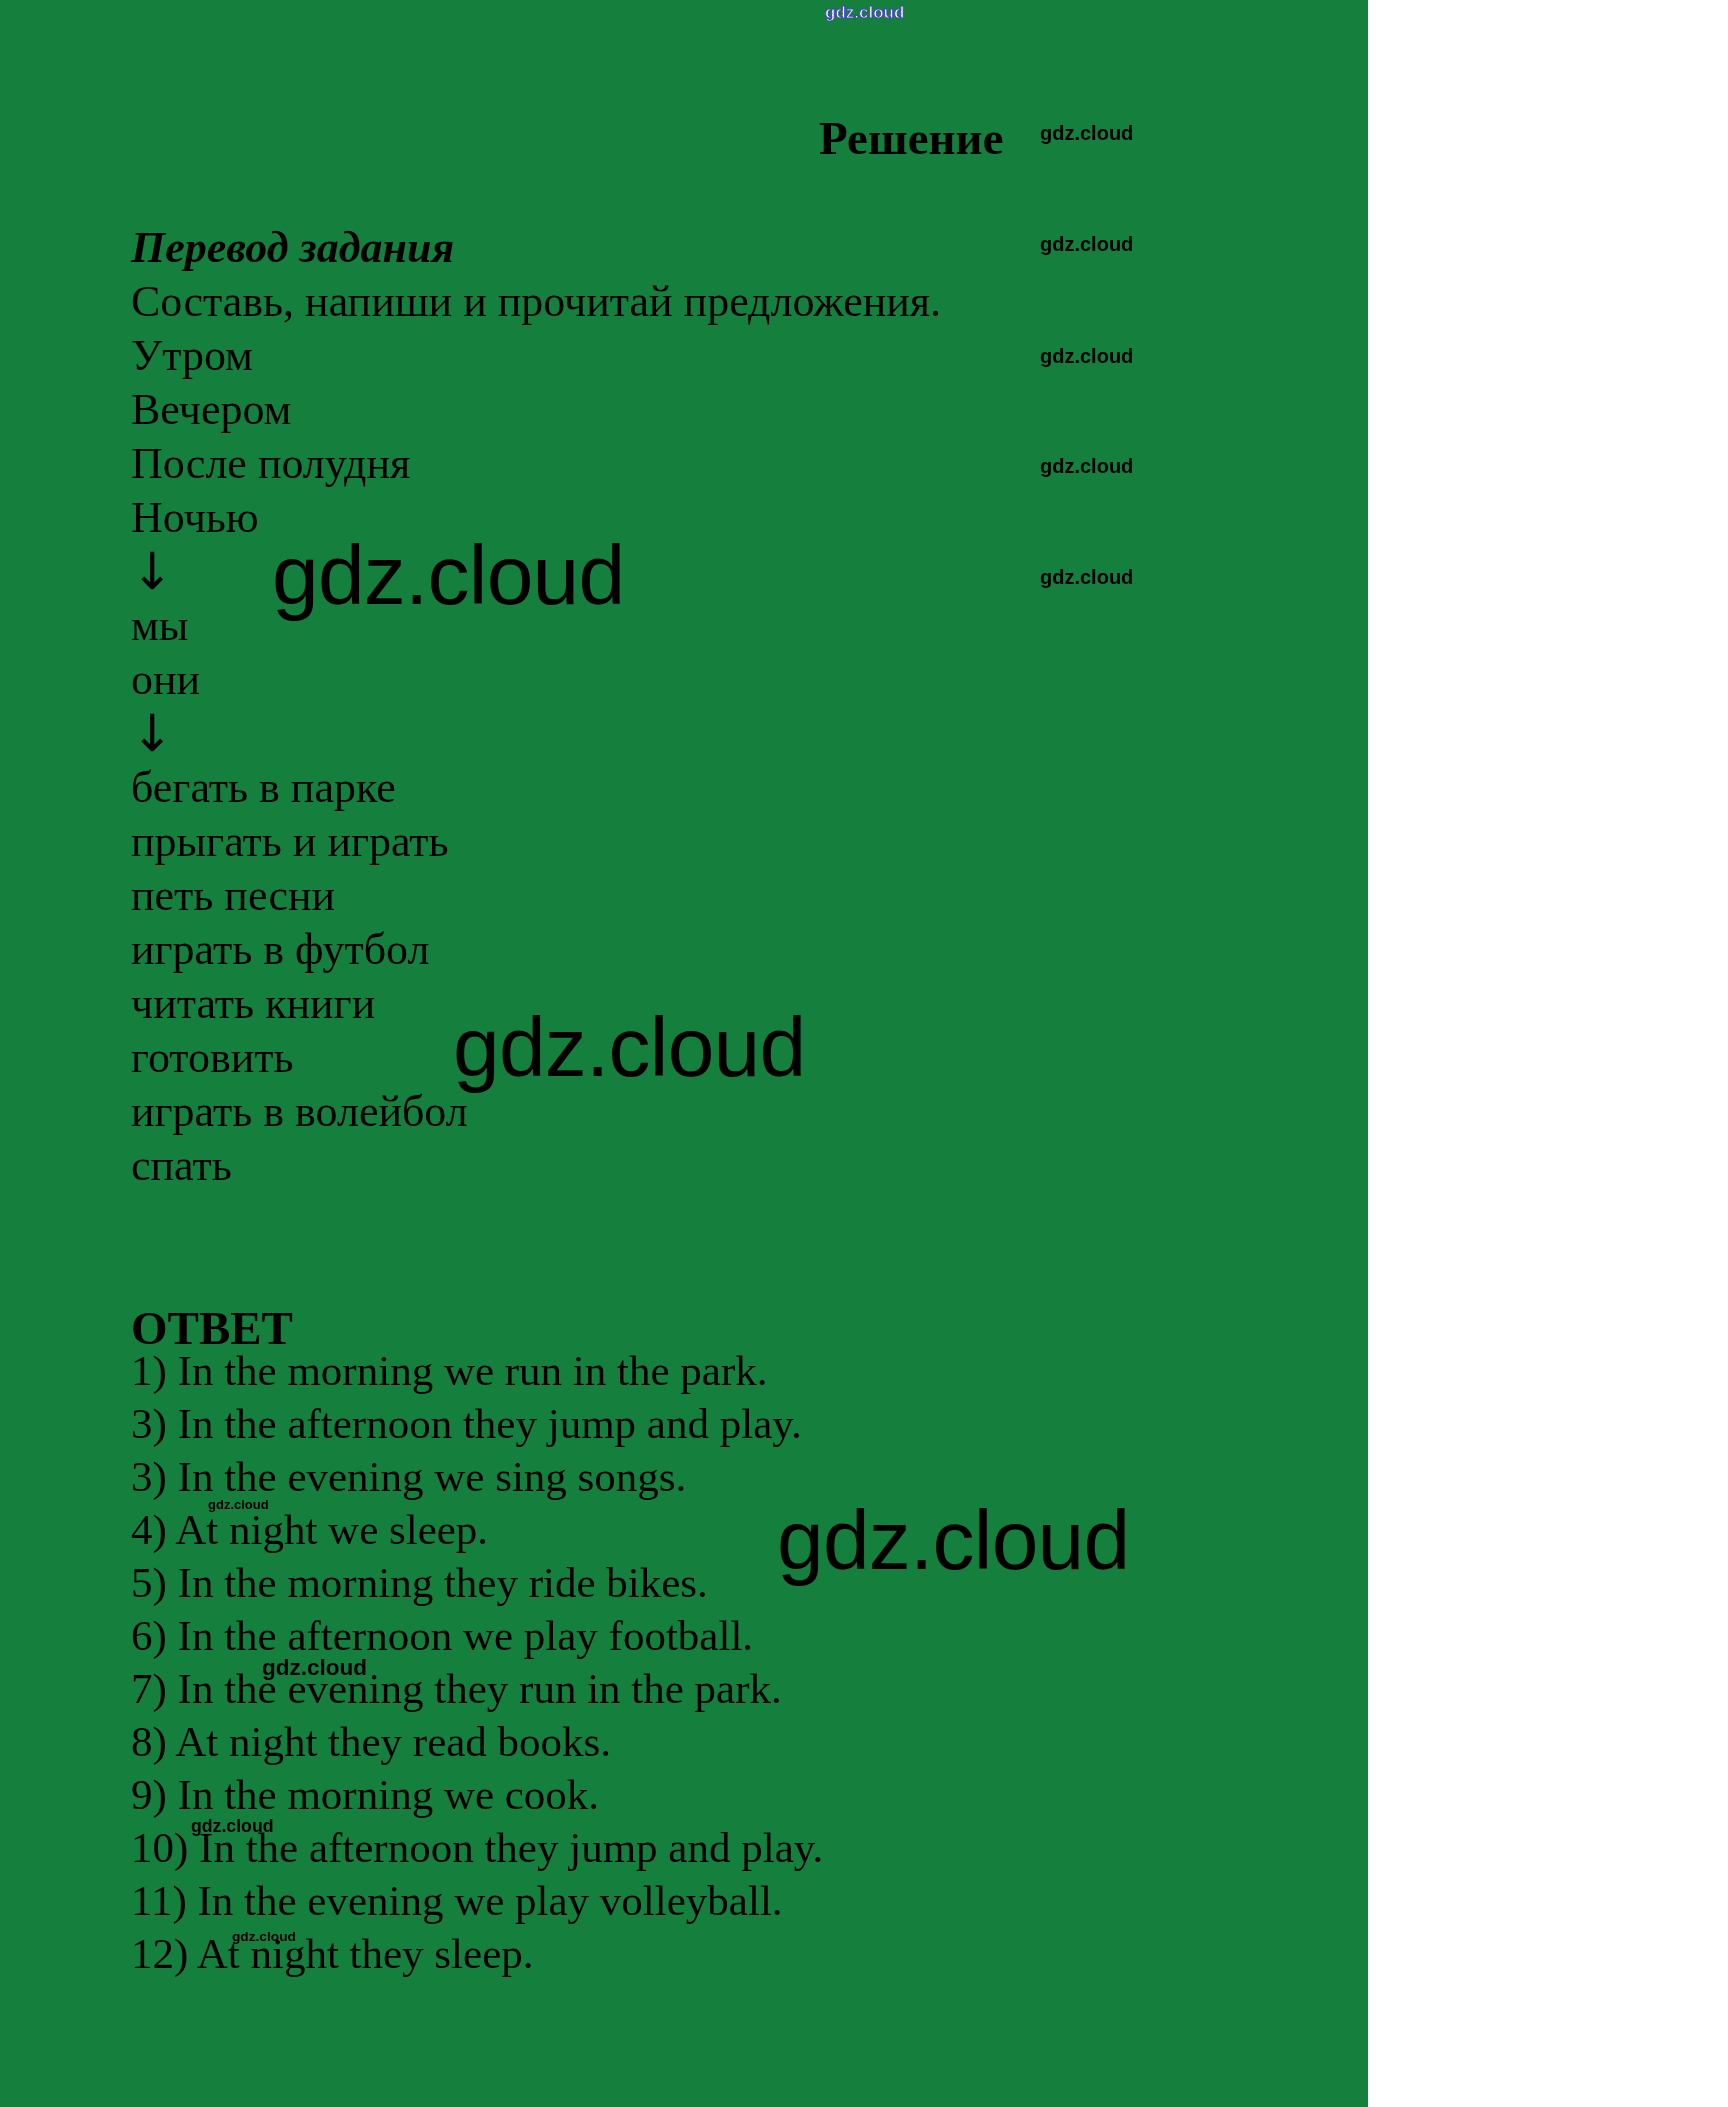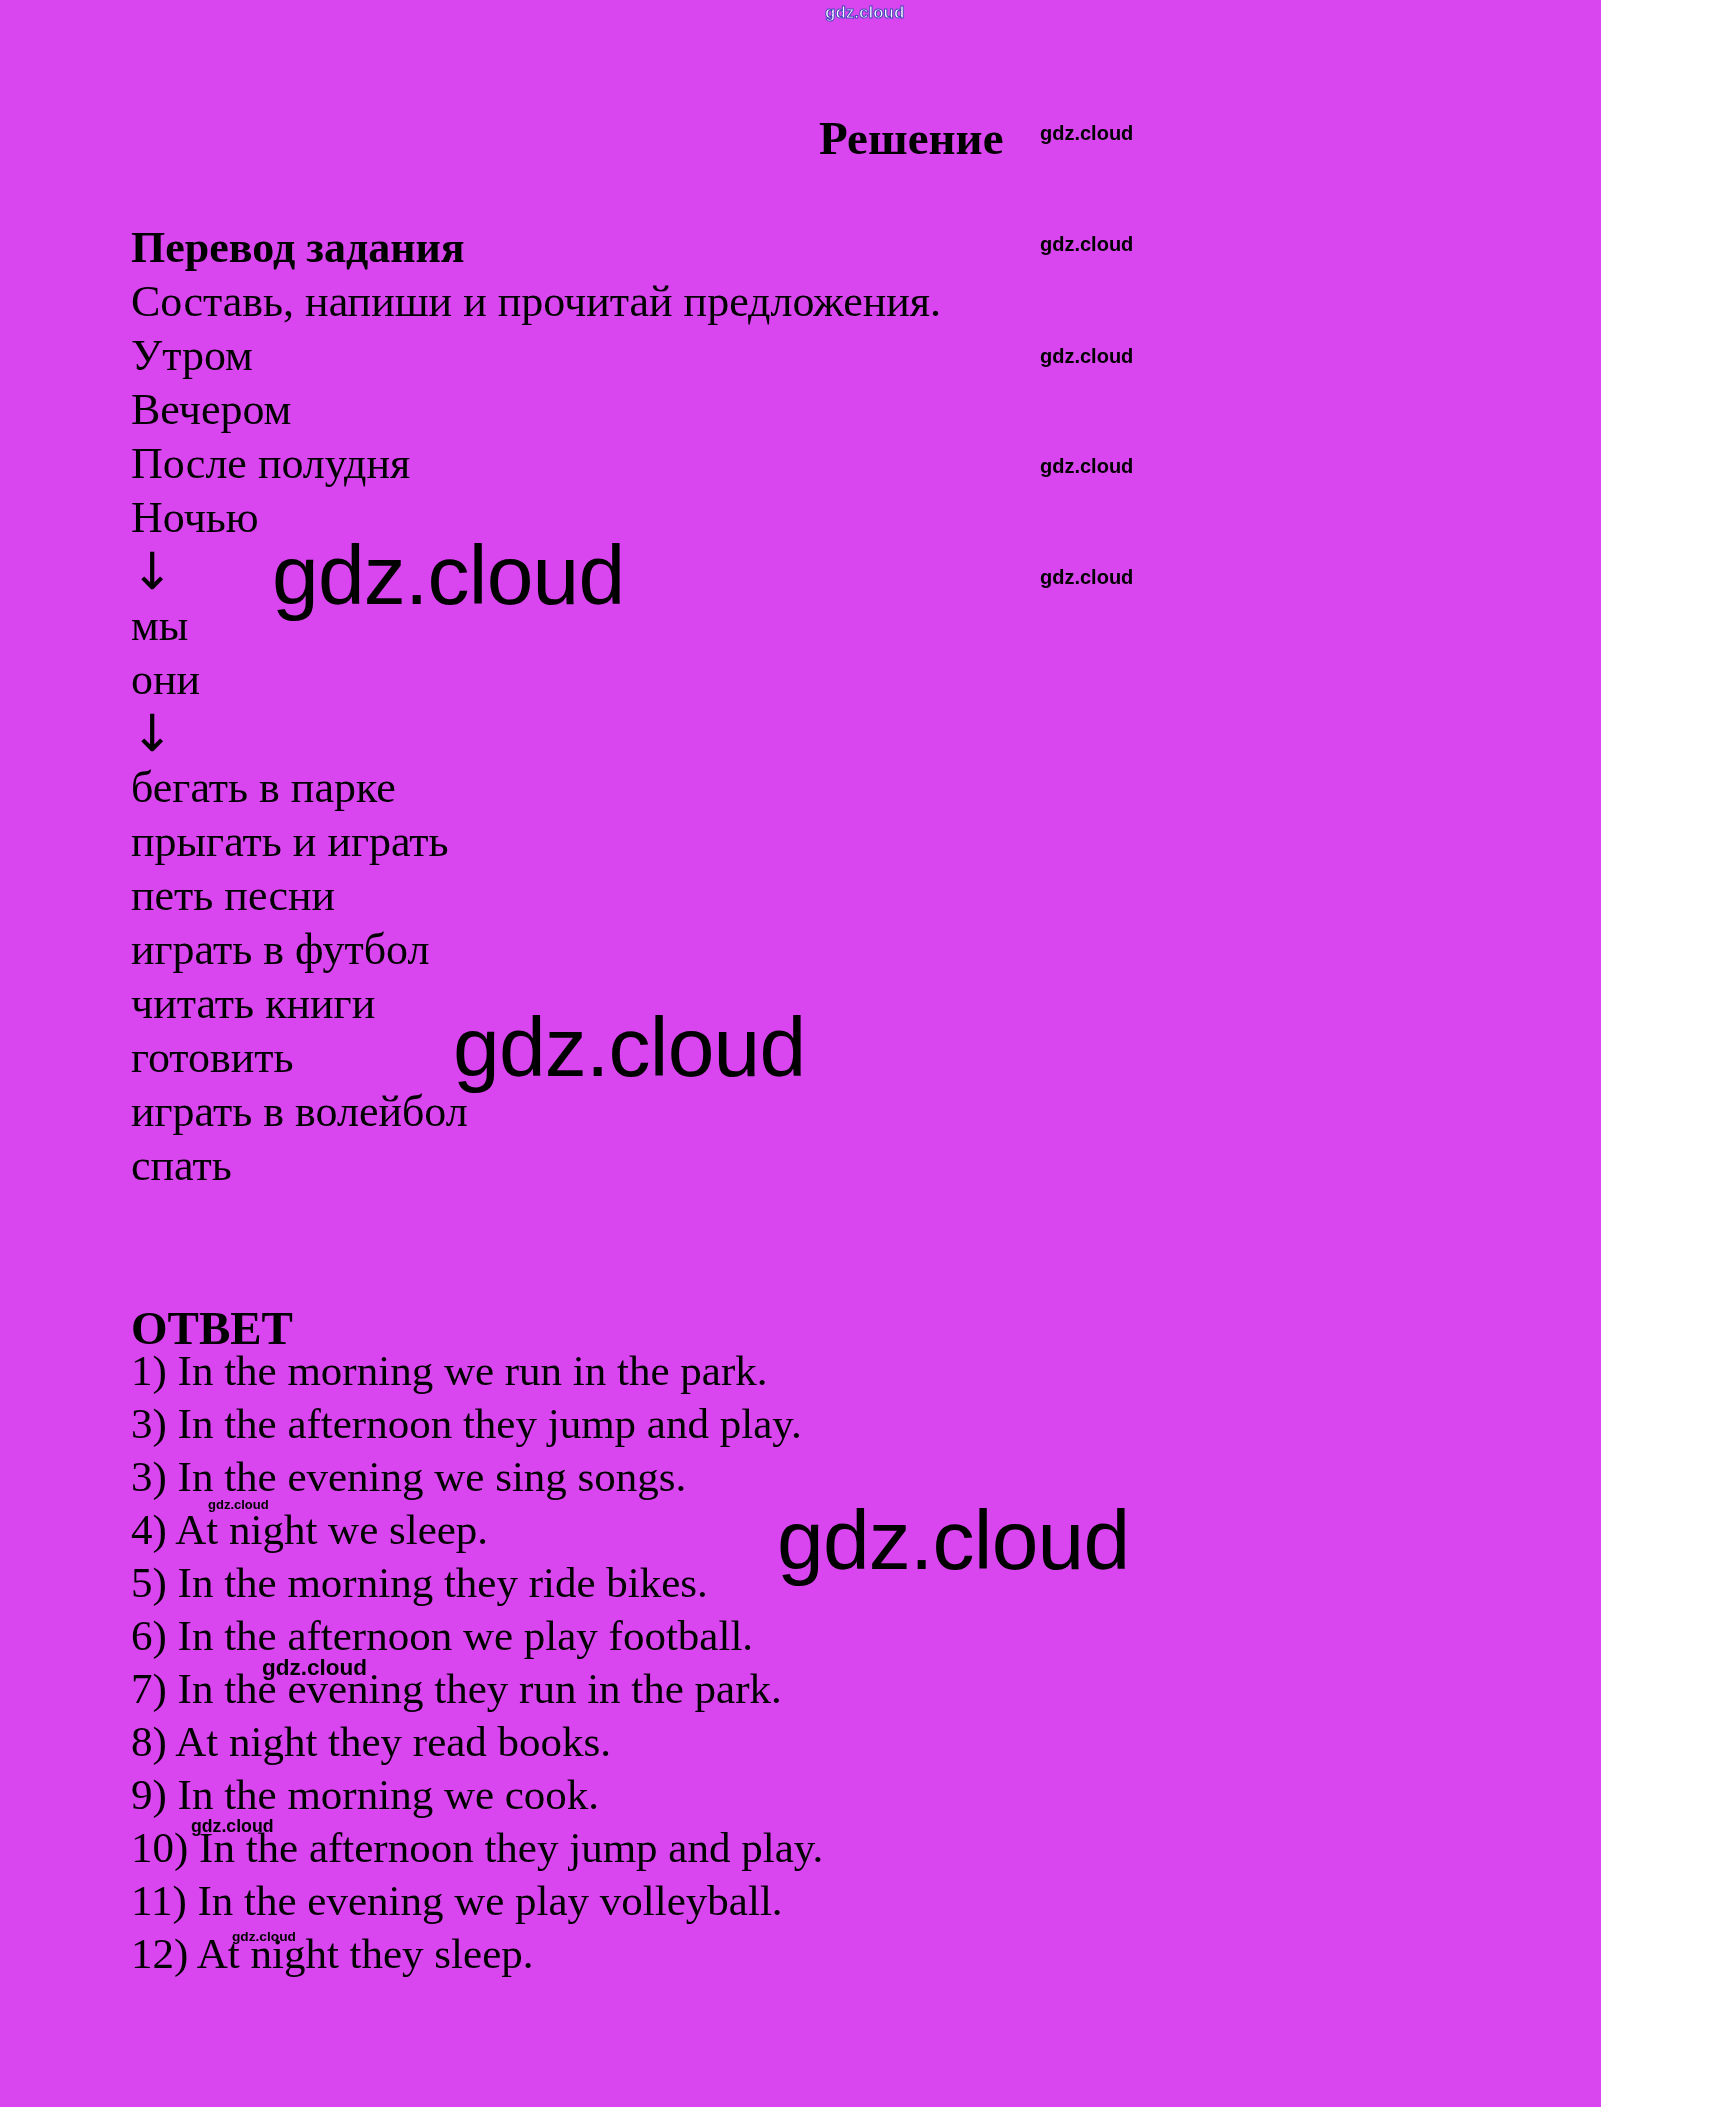--- a/index.html
+++ b/index.html
@@ -5,9 +5,9 @@
   html, body { margin: 0; padding: 0; background: #ffffff; }
   .page {
     position: relative;
-    width: 1601px;
+    width: 1368px;
     height: 2108px;
-    background: #d946ef;
+    background: #15803d;
     color: #000;
     font-family: "Liberation Serif", "DejaVu Serif", serif;
     overflow: hidden;

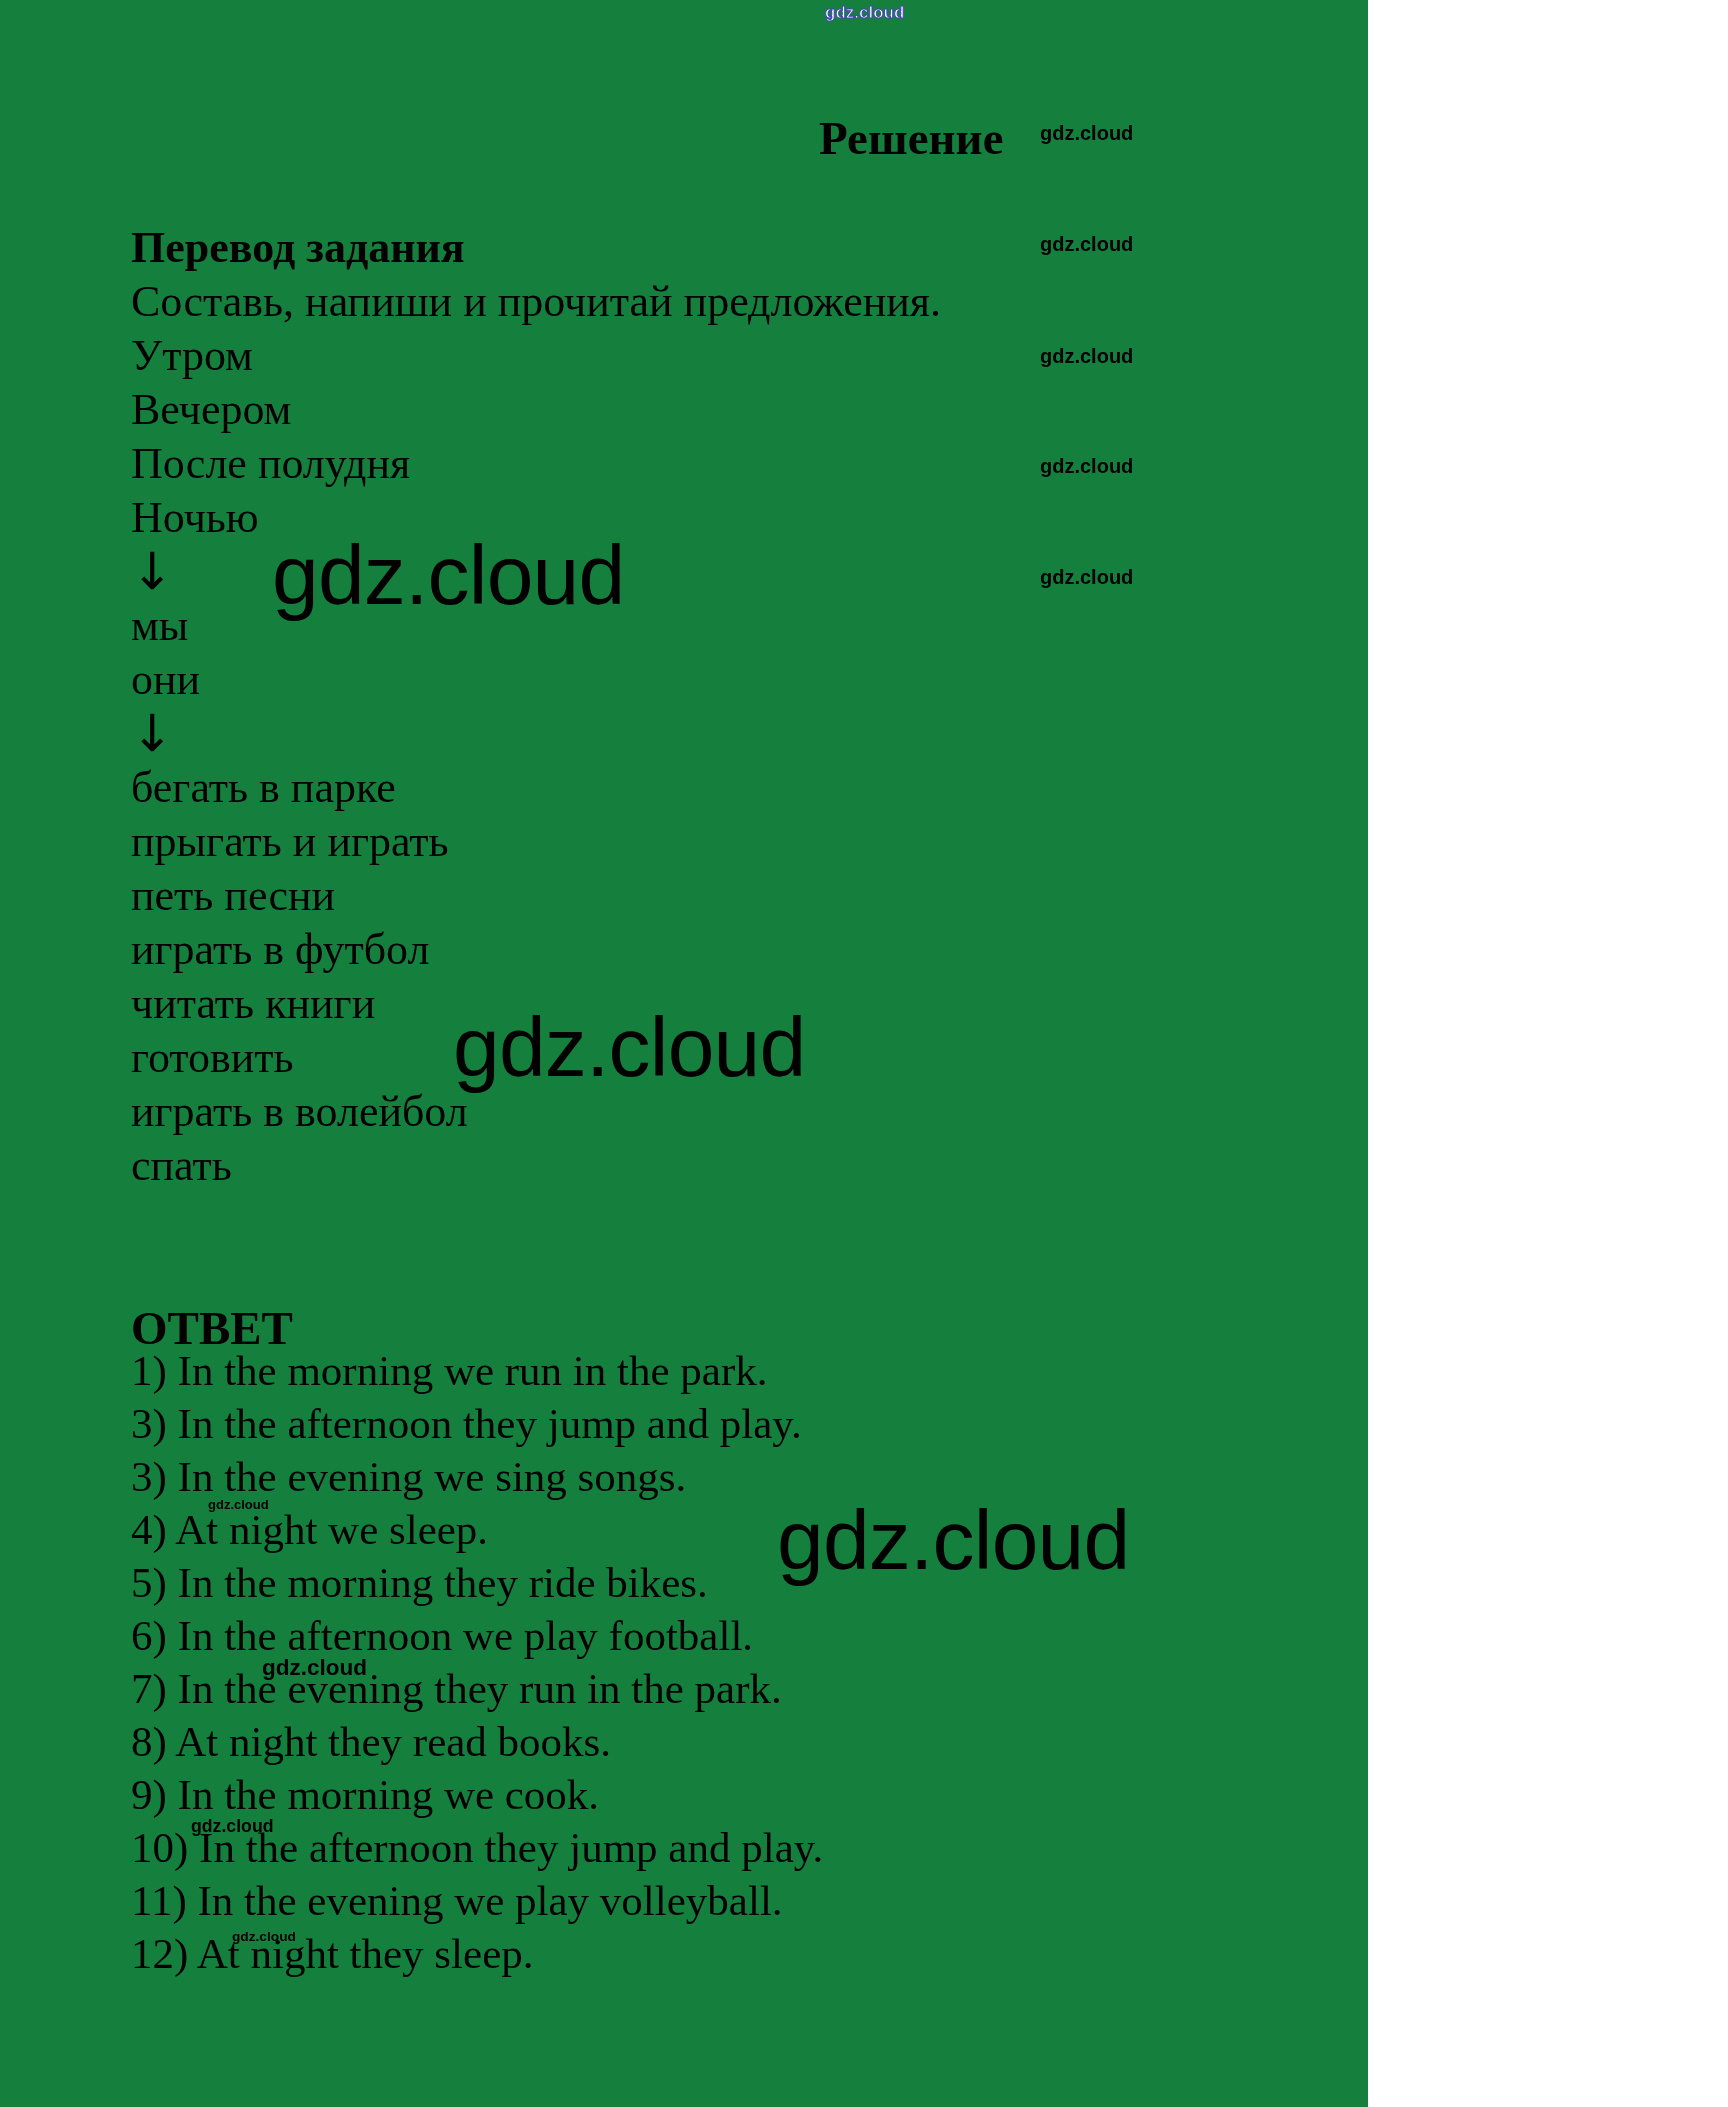--- a/index.html
+++ b/index.html
@@ -45,7 +45,7 @@
     font-size: 44px;
     line-height: 54px;
   }
-  .task-heading { font-weight: bold; }
+  .task-heading { font-weight: bold; font-style: italic; }
   .task-line { min-height: 54px; }
   .task-line.arrow-line {
     font-size: 51px;

